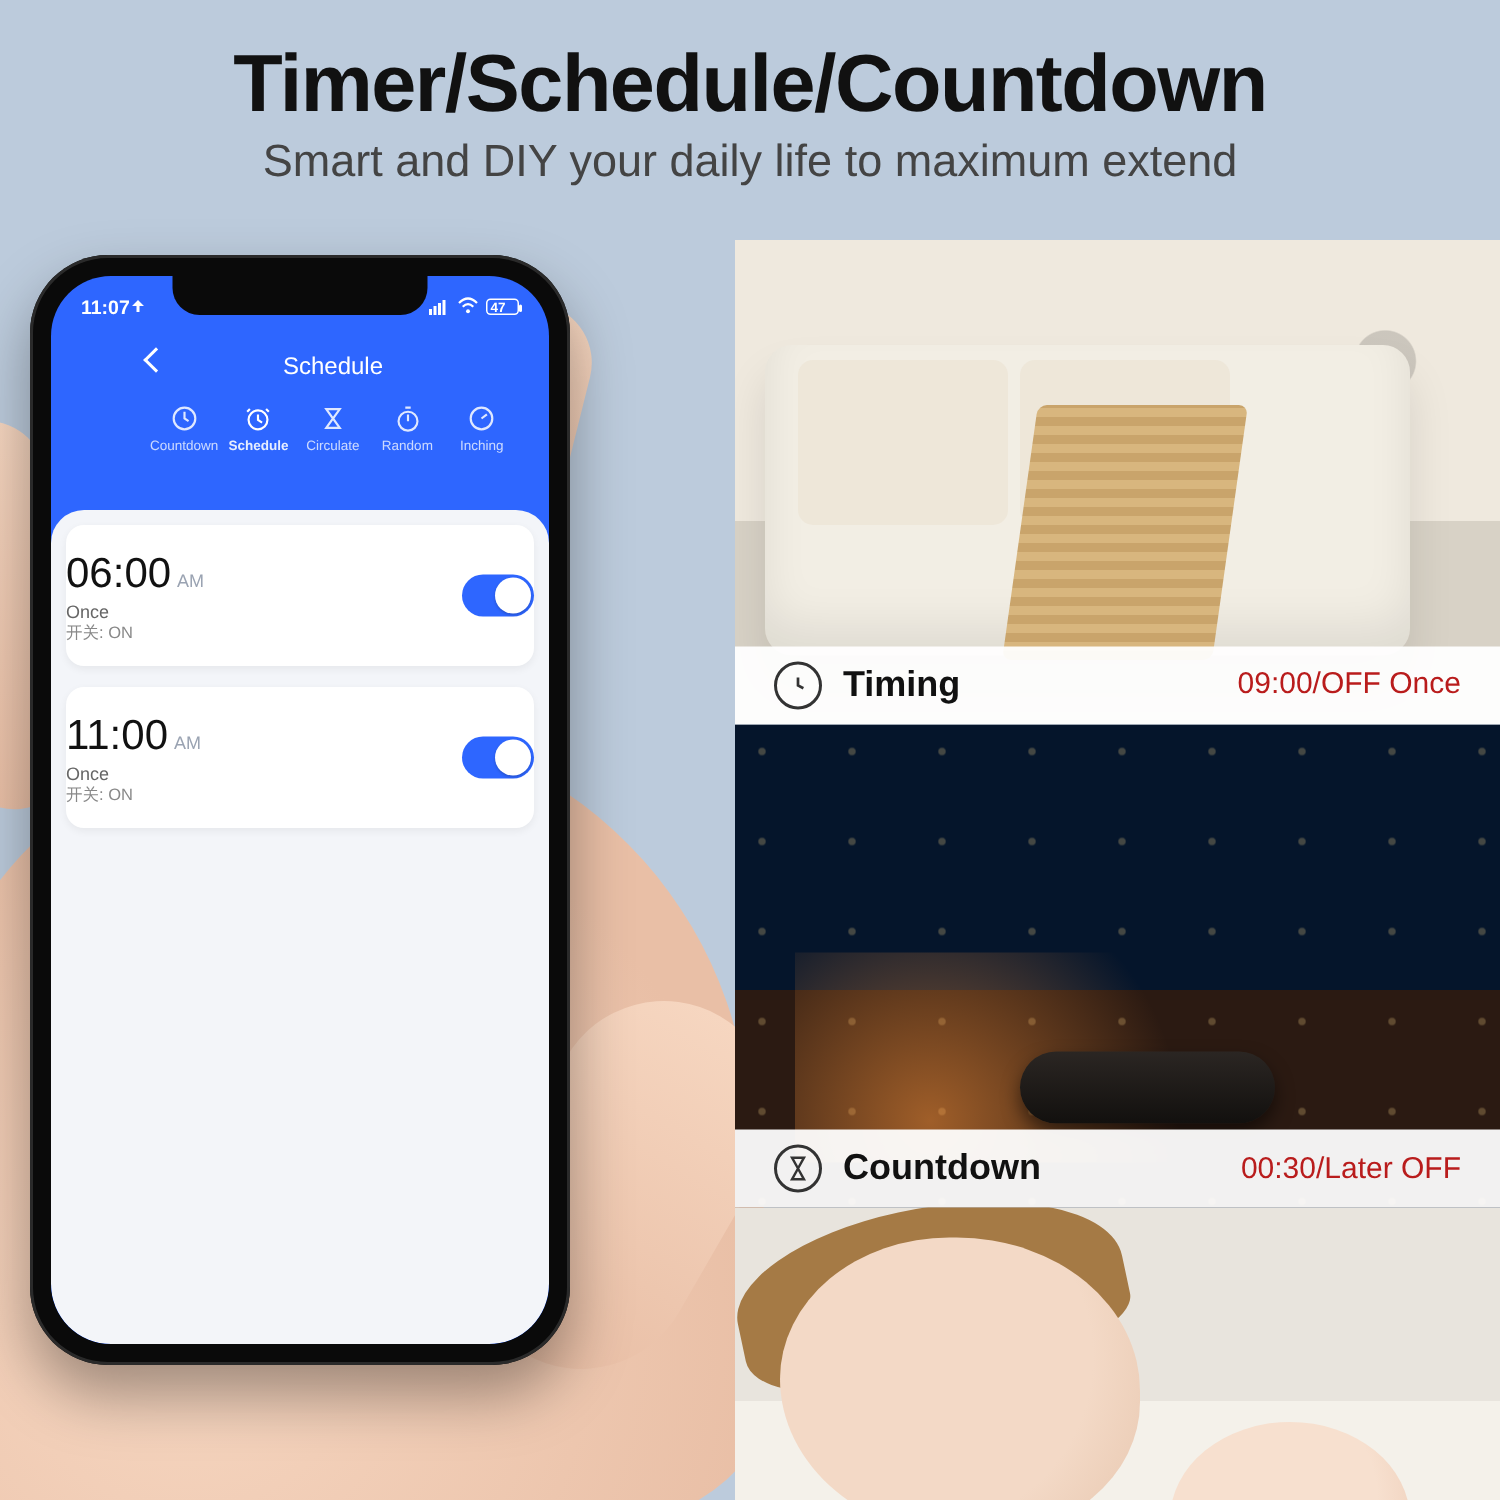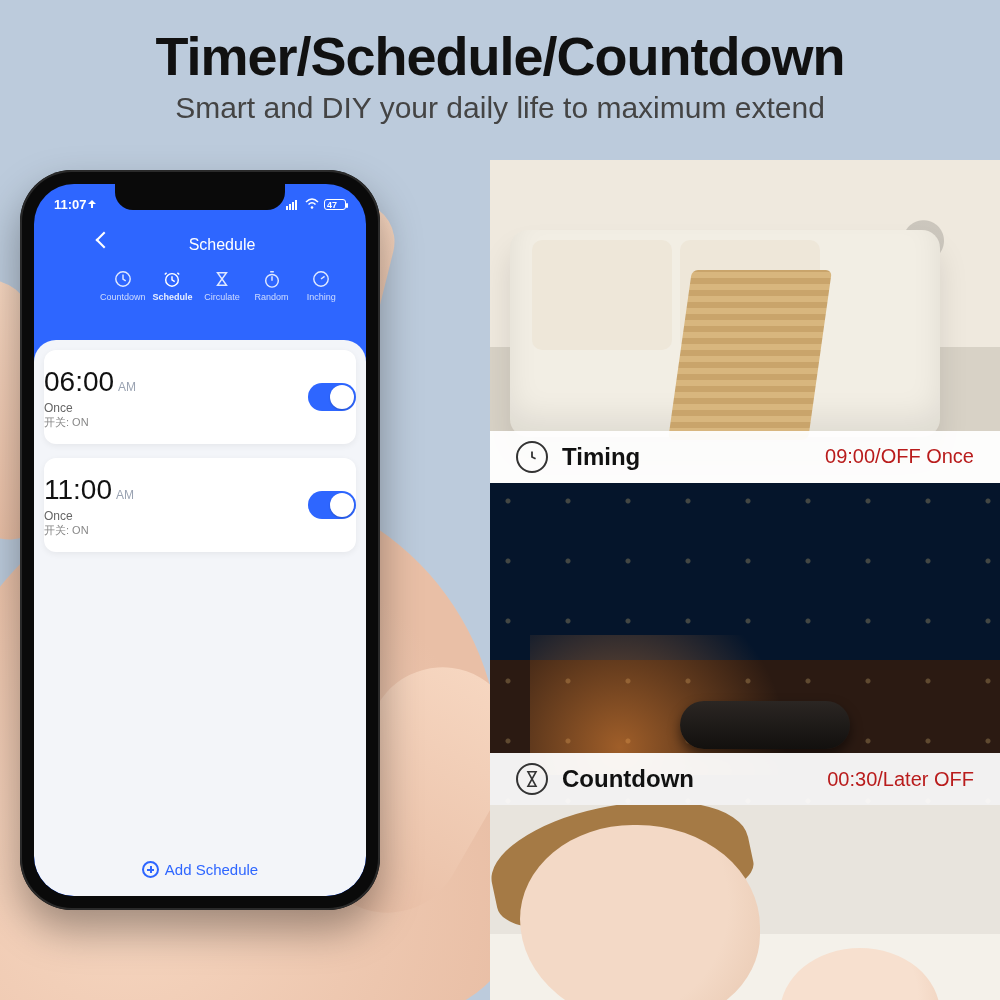--- a/index.html
+++ b/index.html
@@ -418,10 +418,6 @@
             <div class="ios-toggle"></div>
           </div>
 
-          <div class="add-schedule">
-            <span class="plus-circle"></span>
-            <span>Add Schedule</span>
-          </div>
         </div>
 
       </div>

